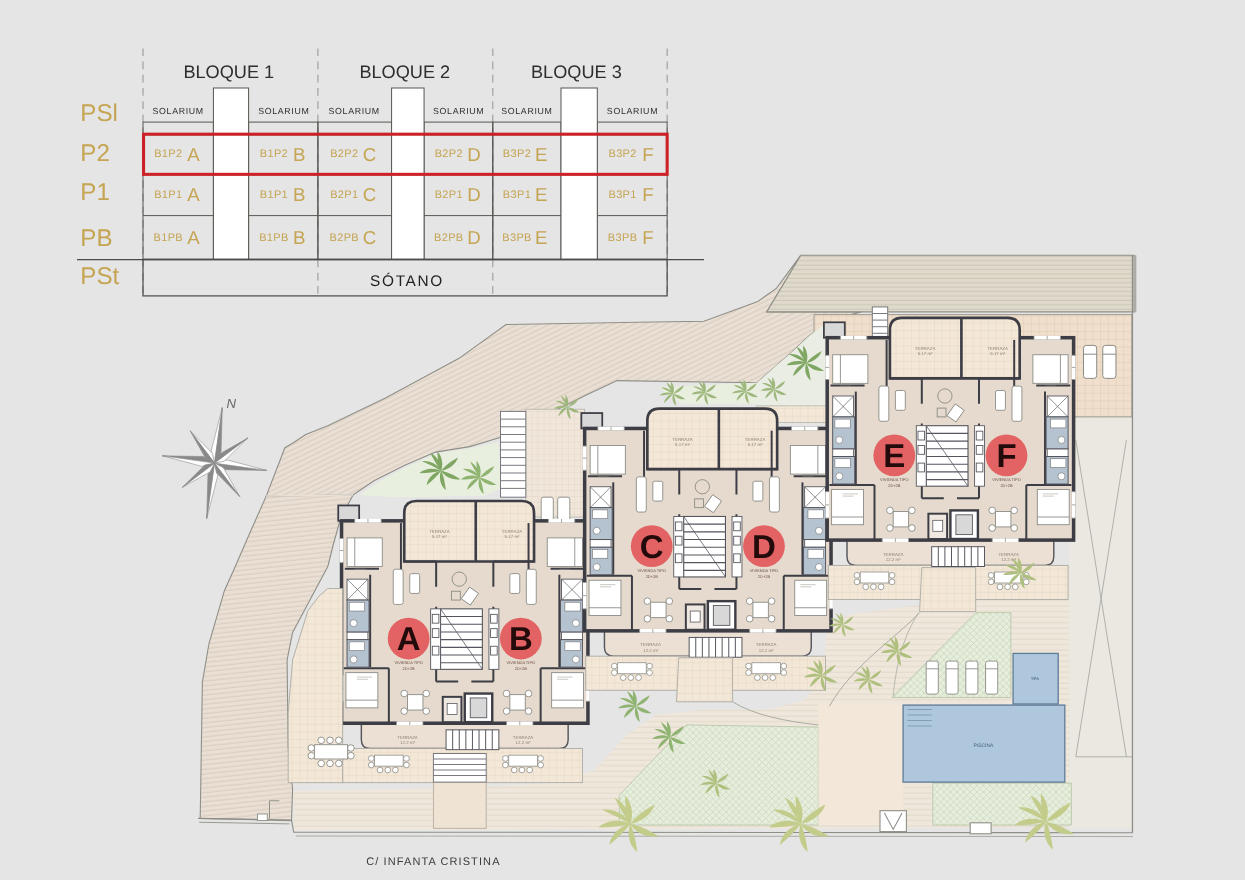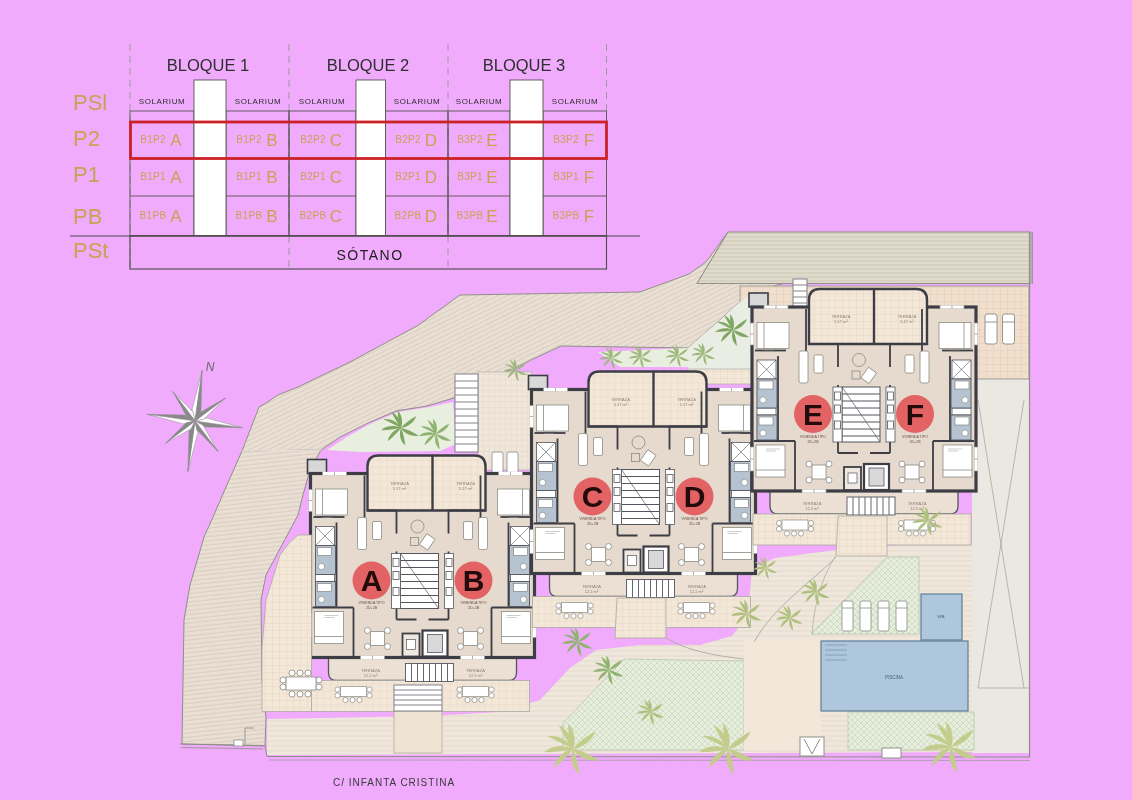--- a/index.html
+++ b/index.html
@@ -3,7 +3,7 @@
 <meta charset="utf-8">
 <style>
   html,body{margin:0;padding:0;background:#ffffff;}
-  #page{width:1132px;height:800px;position:relative;overflow:hidden;background:#f0abfc;}
+  #page{width:1132px;height:800px;position:relative;overflow:hidden;background:#e5e5e5;}
   svg text{font-family:"Liberation Sans",sans-serif;}
 </style>
 </head>

